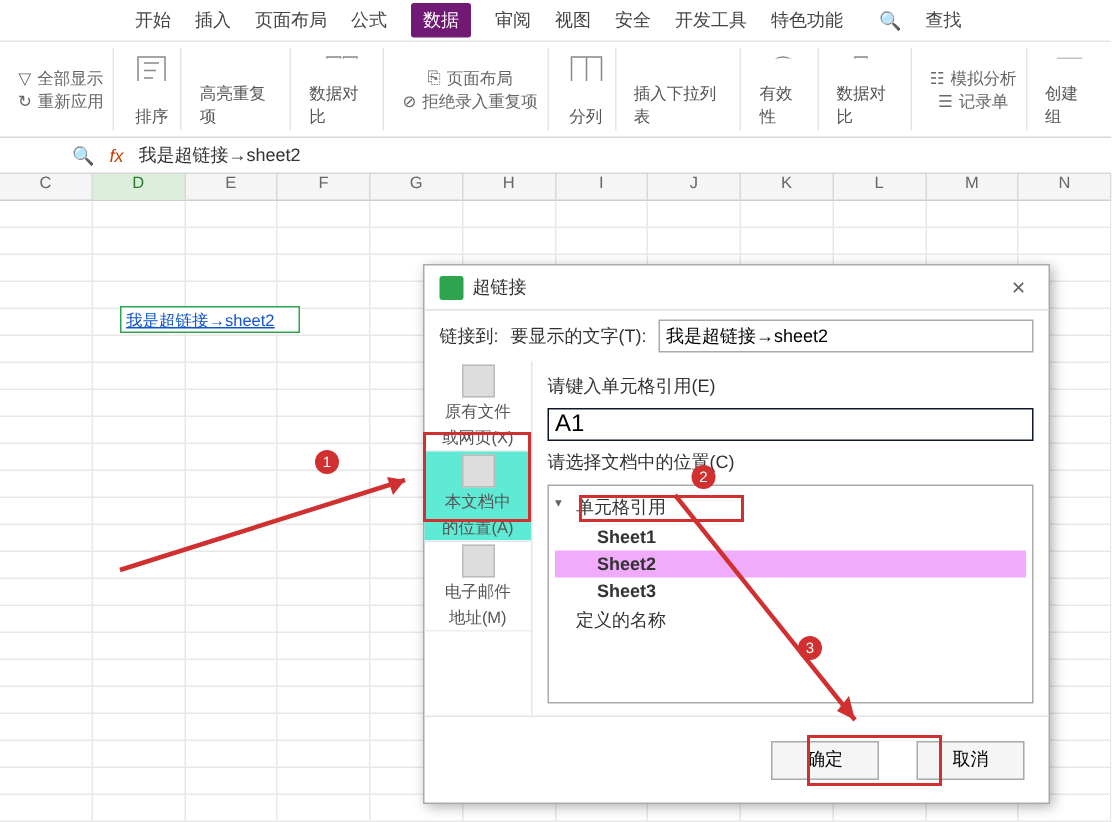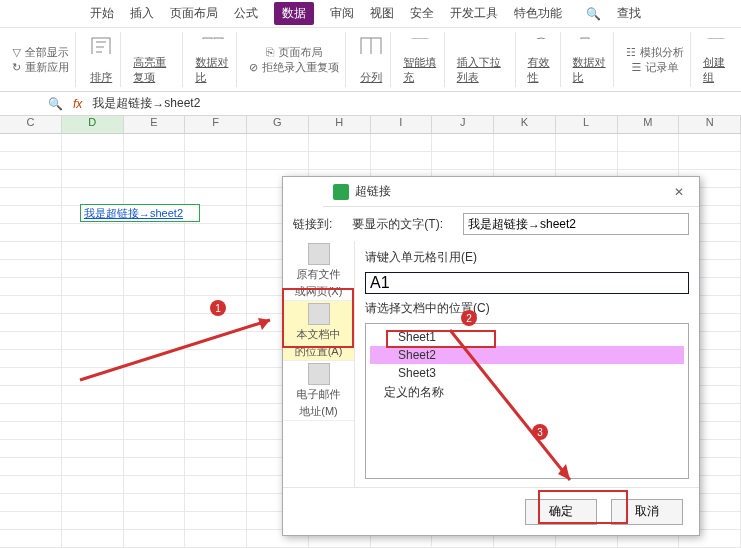--- a/index.html
+++ b/index.html
@@ -16,7 +16,7 @@
   .rgroup:last-child { border-right: none; }
   .rrow { display: flex; align-items: center; gap: 4px; color: #555; white-space: nowrap; }
   .bigicon { width: 26px; height: 26px; }
-  .rlabel { font-size: 11px; color: #555; margin-top: 16px; text-decoration: underline; }
+  .rlabel { font-size: 11px; color: #555; margin-top: 16px; }
   .small { font-size: 11px; color: #666; }
 
   

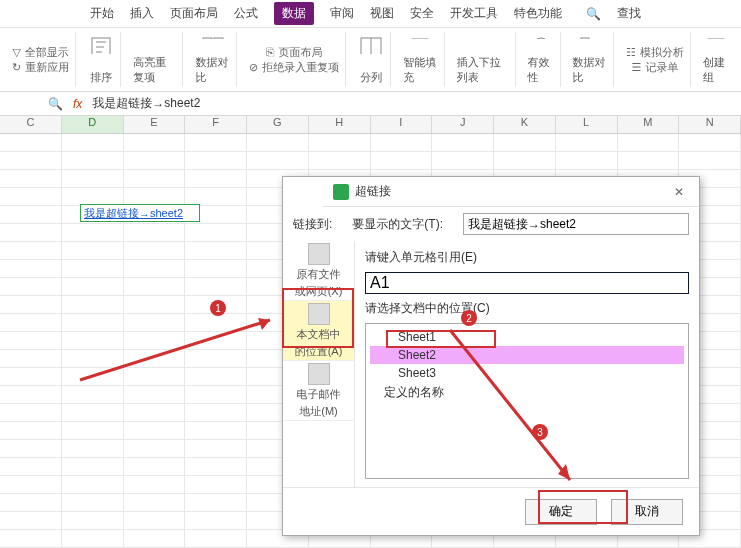--- a/index.html
+++ b/index.html
@@ -136,13 +136,6 @@
   </div>
   <div class="rgroup">
     <svg class="bigicon">
-        <rect x="5" y="5" width="16" height="16" fill="none" stroke="#888"></rect>
-        <path d="M9 9l8 8" stroke="#888"></path>
-      </svg>
-    <div class="rlabel">智能填充</div>
-  </div>
-  <div class="rgroup">
-    <svg class="bigicon">
         <rect x="4" y="6" width="18" height="12" fill="none" stroke="#888"></rect>
         <path d="M18 10l-3 4-3-4" fill="#888"></path>
       </svg>

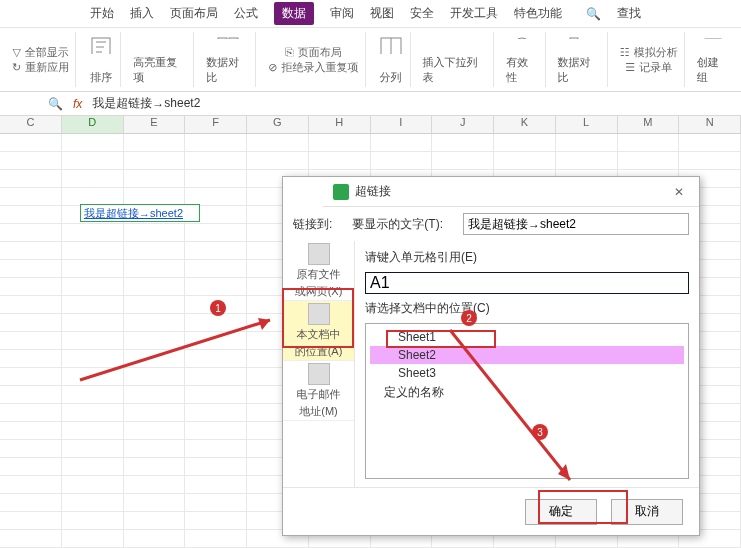--- a/index.html
+++ b/index.html
@@ -37,7 +37,7 @@
 
   
   .dialog { position: absolute; left: 282px; top: 176px; width: 418px; height: 360px; background: #fff; border: 1px solid #aaa; box-shadow: 2px 2px 8px rgba(0,0,0,.3); display: flex; flex-direction: column; }
-  .titlebar { height: 30px; display: flex; align-items: center; padding: 0 10px; border-bottom: 1px solid #e0e0e0; margin-left: 40px; }
+  .titlebar { height: 30px; display: flex; align-items: center; padding: 0 10px; border-bottom: 1px solid #e0e0e0; }
   .titleicon { width: 16px; height: 16px; background: #2ea44f; border-radius: 2px; margin-right: 6px; }
   .closebtn { margin-left: auto; width: 20px; height: 20px; display: flex; align-items: center; justify-content: center; color: #666; }
   .linkto { height: 34px; display: flex; align-items: center; padding: 0 10px; gap: 20px; }

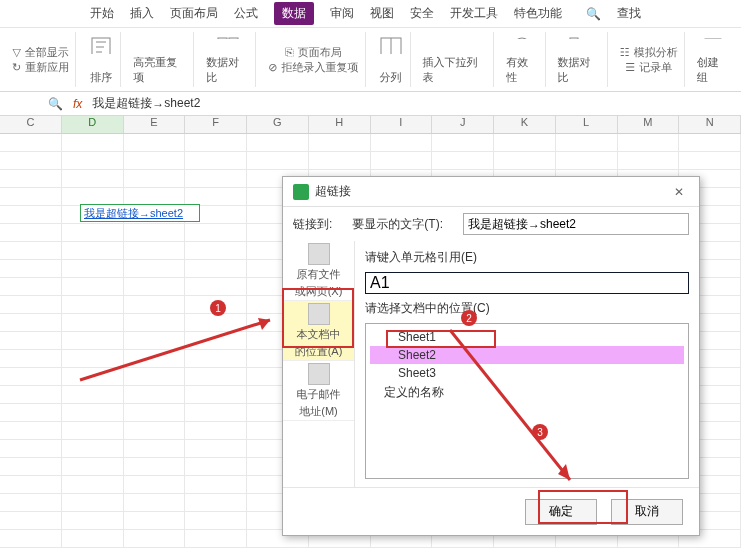--- a/index.html
+++ b/index.html
@@ -40,7 +40,7 @@
   .titlebar { height: 30px; display: flex; align-items: center; padding: 0 10px; border-bottom: 1px solid #e0e0e0; }
   .titleicon { width: 16px; height: 16px; background: #2ea44f; border-radius: 2px; margin-right: 6px; }
   .closebtn { margin-left: auto; width: 20px; height: 20px; display: flex; align-items: center; justify-content: center; color: #666; }
-  .linkto { height: 34px; display: flex; align-items: center; padding: 0 10px; gap: 20px; }
+  .linkto { height: 34px; display: flex; align-items: center; padding: 0 10px; gap: 8px; }
   .linkto input { flex: 1; height: 22px; border: 1px solid #aaa; padding: 0 4px; font-size: 12px; }
   .tipbtn { height: 22px; border: 1px solid #aaa; background: #f5f5f5; padding: 0 6px; font-size: 11px; }
 

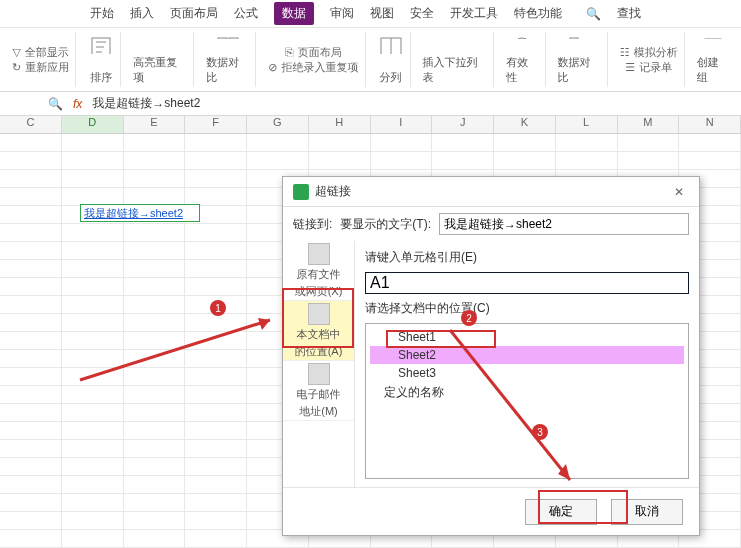--- a/index.html
+++ b/index.html
@@ -47,7 +47,7 @@
   .dbody { flex: 1; display: flex; }
   .sidecol { width: 72px; border-right: 1px solid #e5e5e5; display: flex; flex-direction: column; }
   .sideitem { height: 60px; display: flex; flex-direction: column; align-items: center; justify-content: center; font-size: 11px; color: #555; gap: 2px; border-bottom: 1px solid #eee; }
-  .sideitem.sel { background: #fef9c3; }
+  .sideitem.sel { background: #5eead4; }
   .sideitem .sicon { width: 22px; height: 22px; background: #ddd; border: 1px solid #bbb; }
 
   .maincol { flex: 1; padding: 8px 10px; display: flex; flex-direction: column; gap: 6px; }

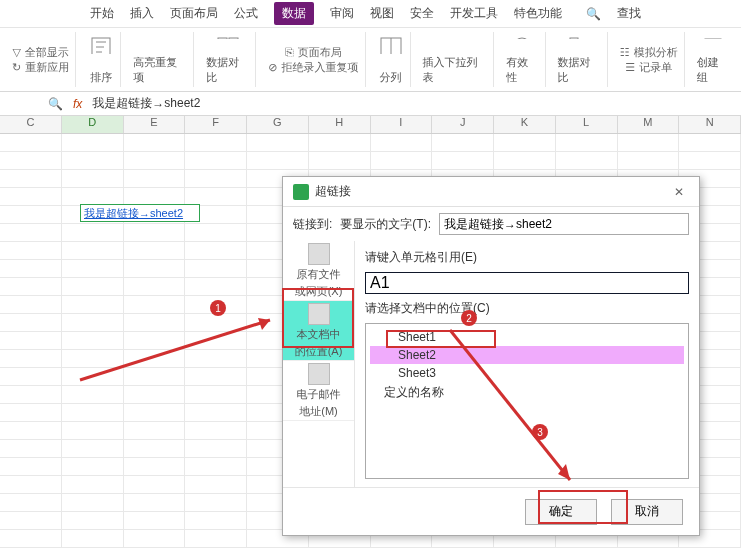--- a/index.html
+++ b/index.html
@@ -554,6 +554,7 @@
       <input class="refinput" value="A1" style="">
       <label>请选择文档中的位置(C)</label>
       <div class="tree">
+        <div class="node">单元格引用</div>
         <div class="leaf">Sheet1</div>
         <div class="leaf sel">Sheet2</div>
         <div class="leaf">Sheet3</div>

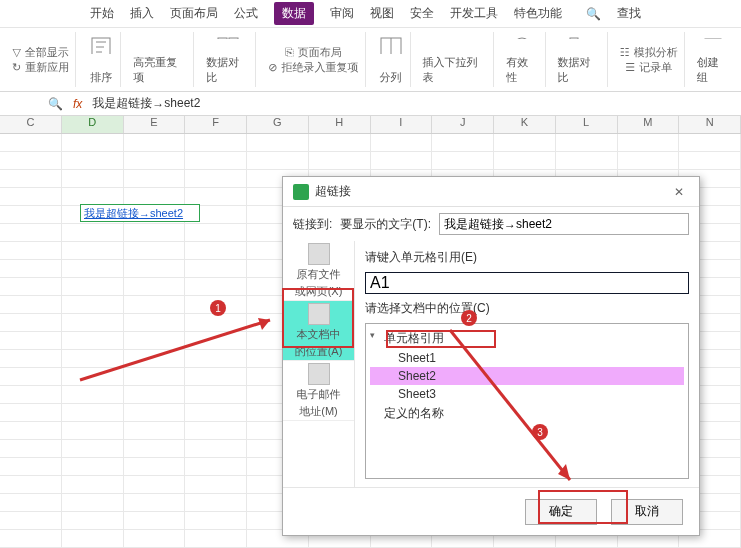--- a/index.html
+++ b/index.html
@@ -56,7 +56,7 @@
   .tree { flex: 1; border: 1px solid #aaa; padding: 4px; font-size: 12px; overflow: auto; }
   .tree .node { padding: 2px 0 2px 14px; position: relative; }
   .tree .node::before { content: "▾"; position: absolute; left: 0; top: 2px; font-size: 9px; color: #666; }
-  .tree .leaf { padding: 2px 0 2px 28px; }
+  .tree .leaf { padding: 2px 0 2px 28px; font-weight: bold; }
   .tree .leaf.sel { background: #f0abfc; }
   .tree .noarrow::before { content: ""; }
 

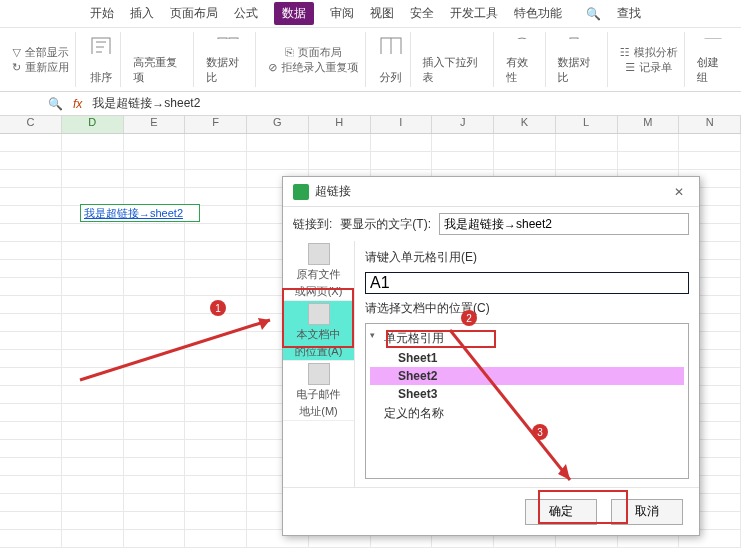--- a/index.html
+++ b/index.html
@@ -60,7 +60,7 @@
   .tree .leaf.sel { background: #f0abfc; }
   .tree .noarrow::before { content: ""; }
 
-  .btnrow { height: 48px; display: flex; align-items: center; justify-content: flex-end; gap: 14px; padding: 0 16px; border-top: 1px solid #e5e5e5; }
+  .btnrow { height: 58px; display: flex; align-items: center; justify-content: flex-end; gap: 25px; padding: 0 16px; border-top: 1px solid #e5e5e5; }
   .btn { width: 72px; height: 26px; border: 1px solid #aaa; background: #f5f5f5; font-size: 12px; }
 
   

